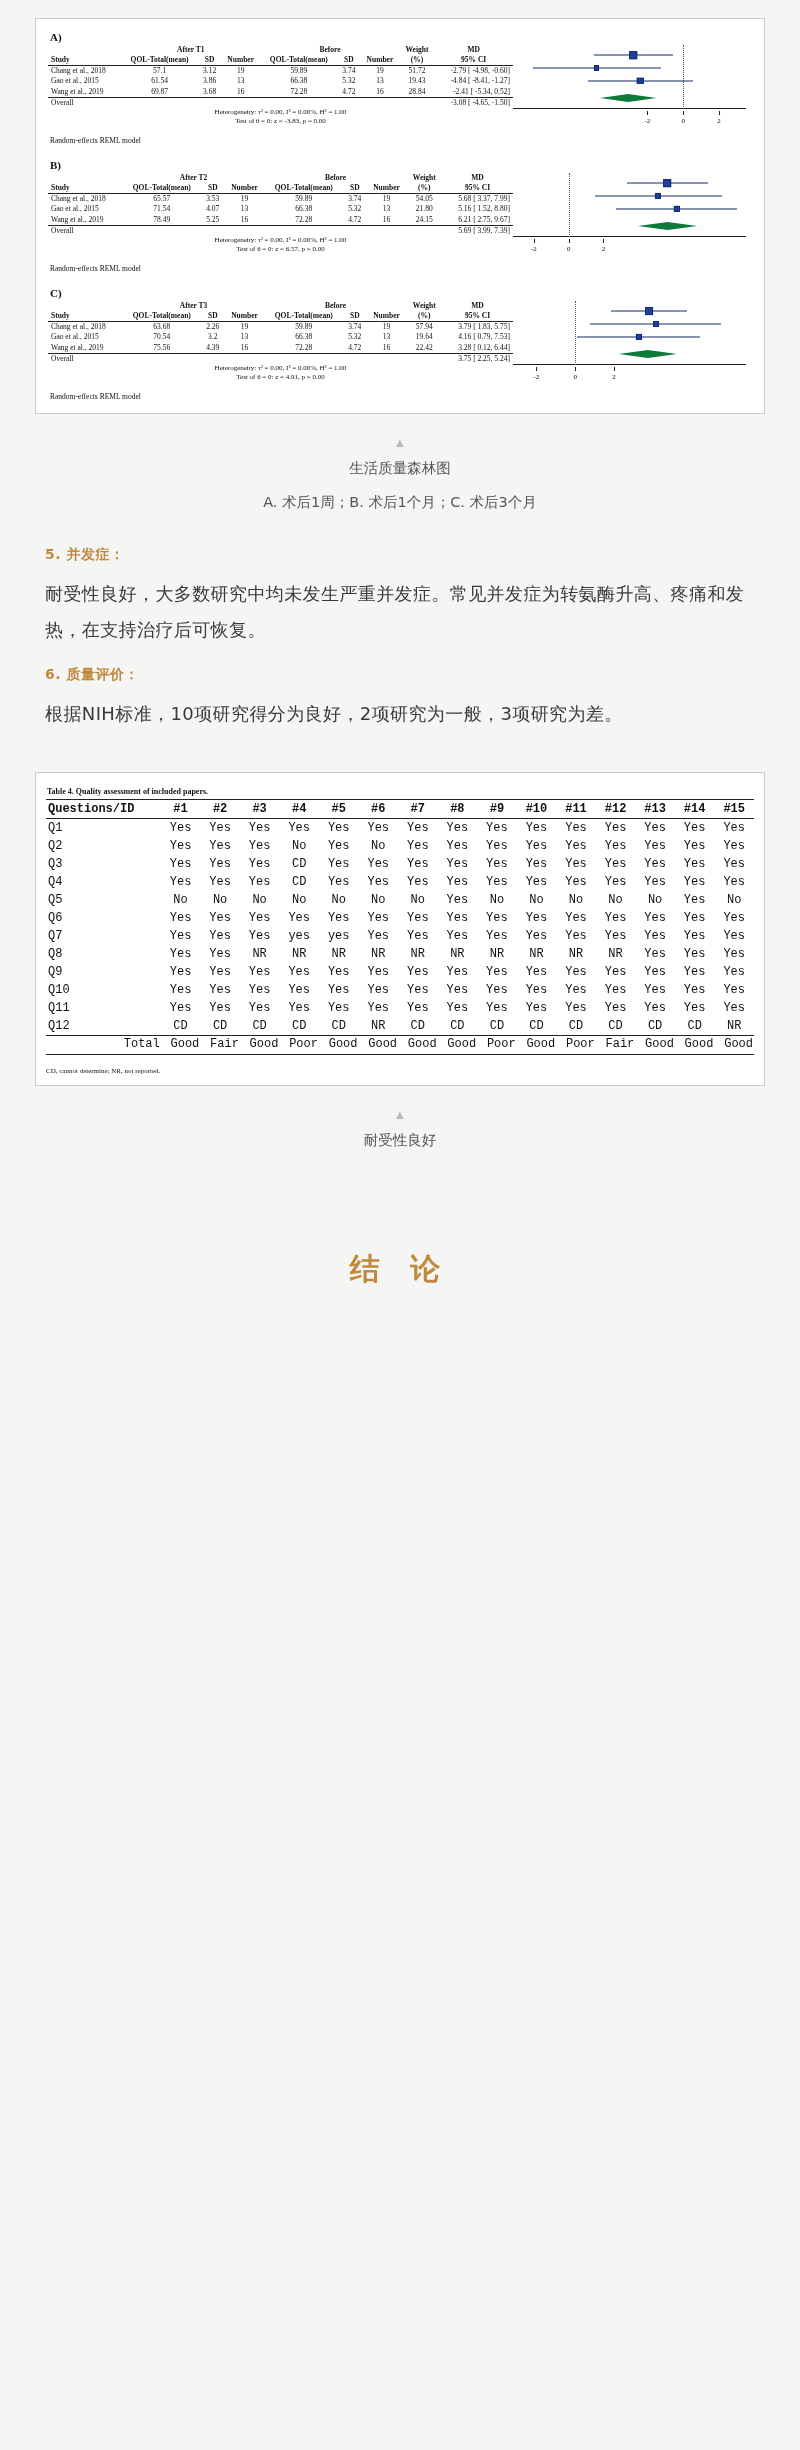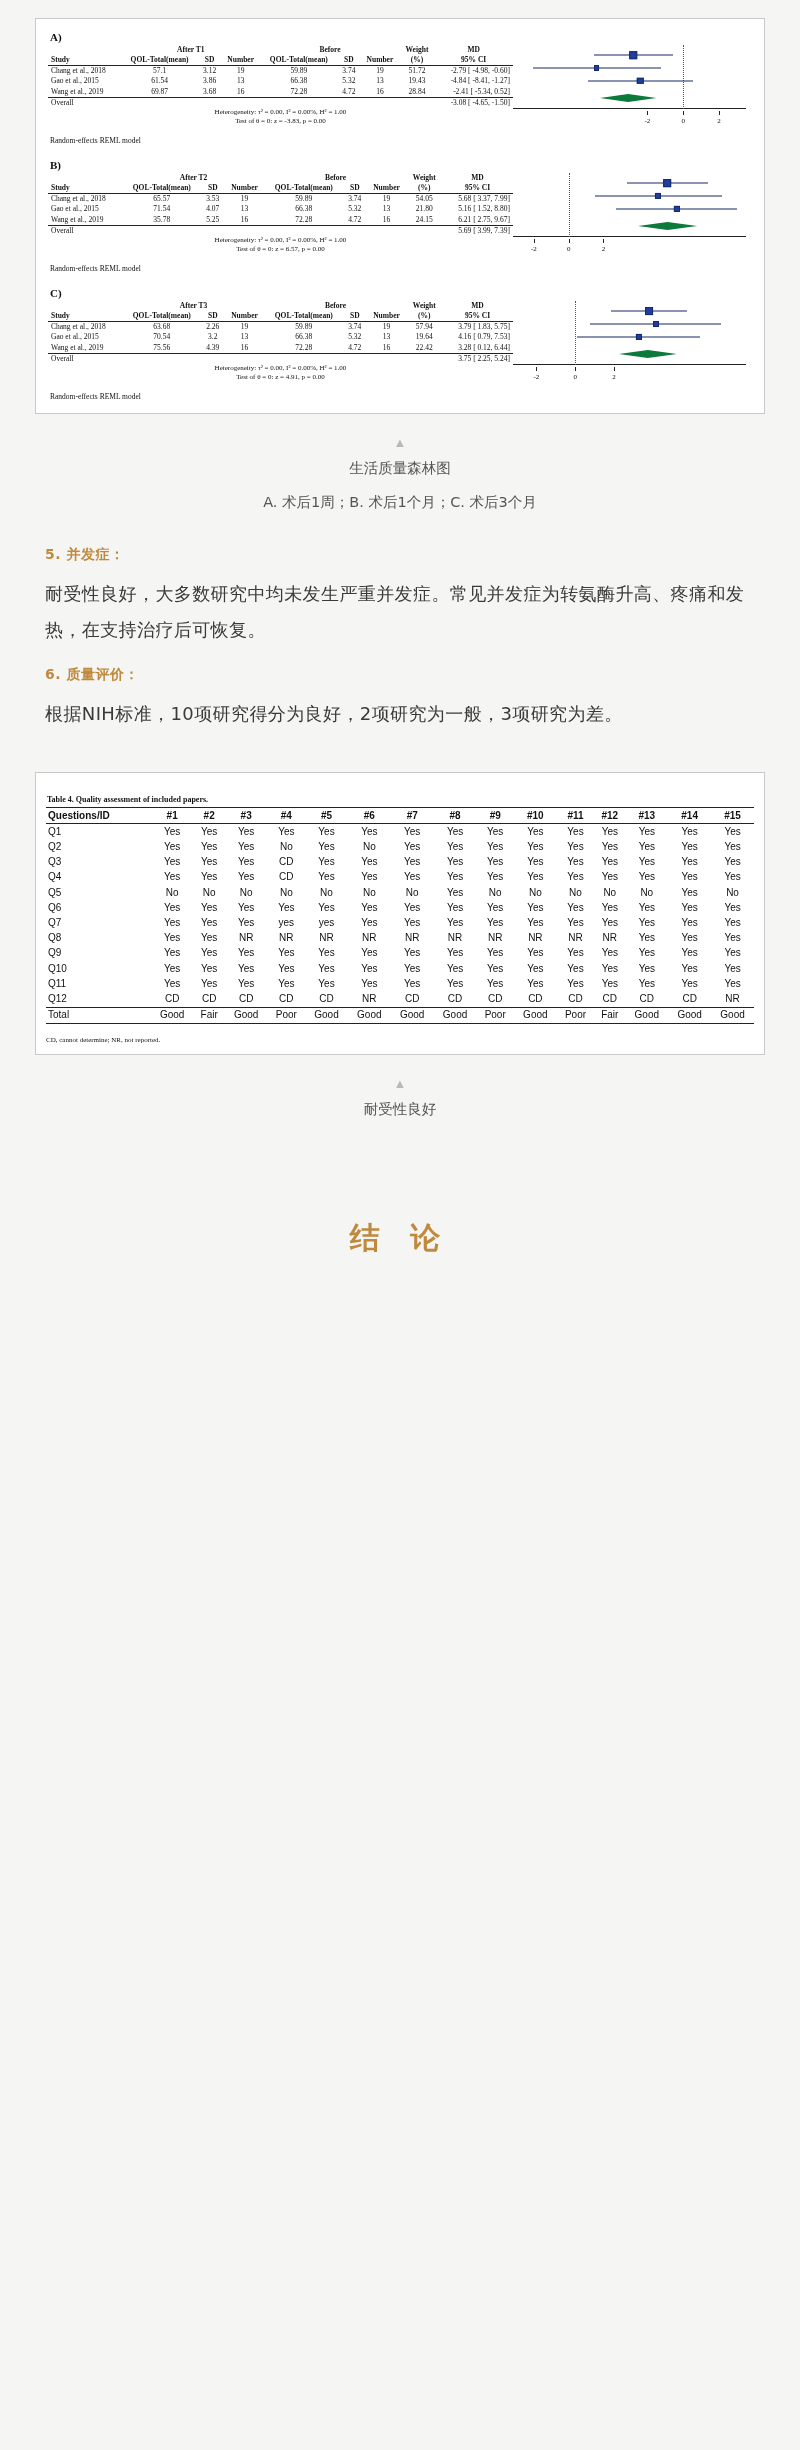--- a/index.html
+++ b/index.html
@@ -290,7 +290,7 @@
             </tr>
             <tr>
               <td class="left">Wang et al., 2019</td>
-              <td>35.78</td>
+              <td>78.49</td>
               <td>5.25</td>
               <td>16</td>
               <td>72.28</td>

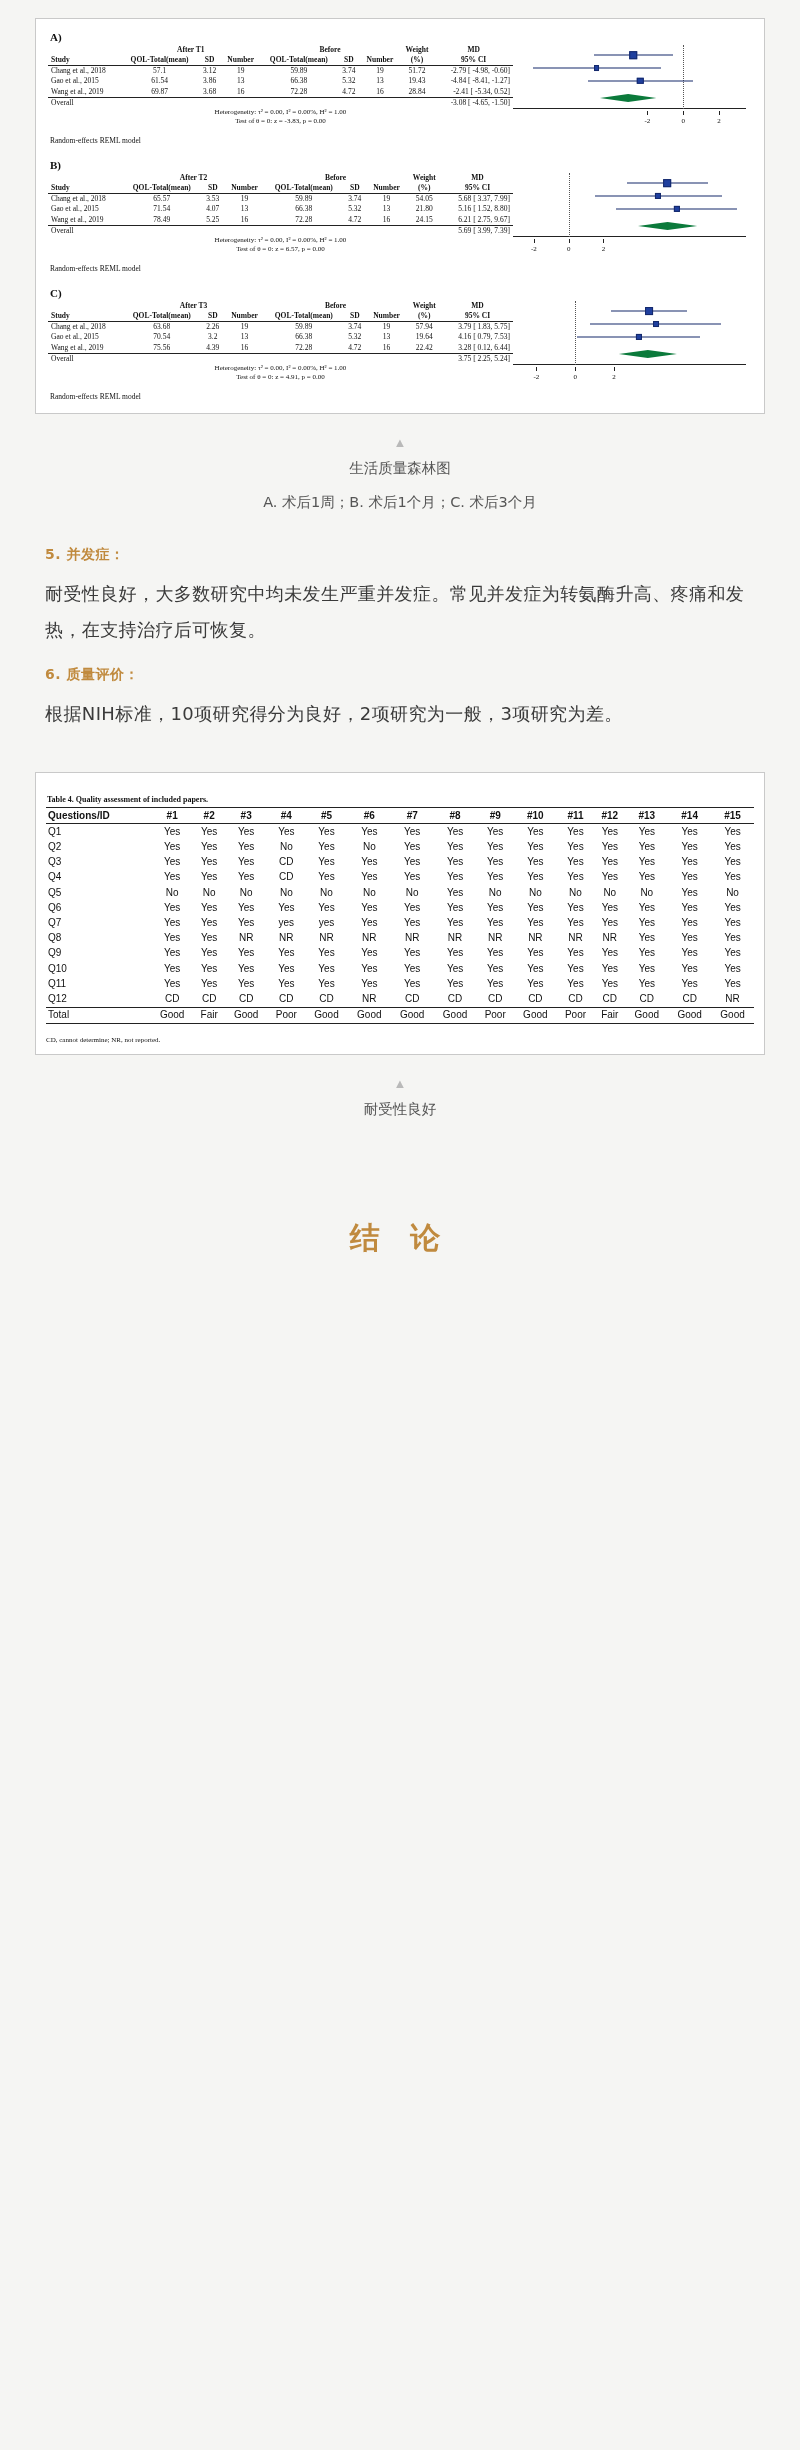--- a/index.html
+++ b/index.html
@@ -91,7 +91,7 @@
     margin:40px 35px 0 35px;
     background:#ffffff;
     border:1px solid #c9c9c9;
-    padding:20px 10px 10px 10px;
+    padding:12px 10px 10px 10px;
   }
   .tbl-title {
     font-family:"Liberation Serif", serif;

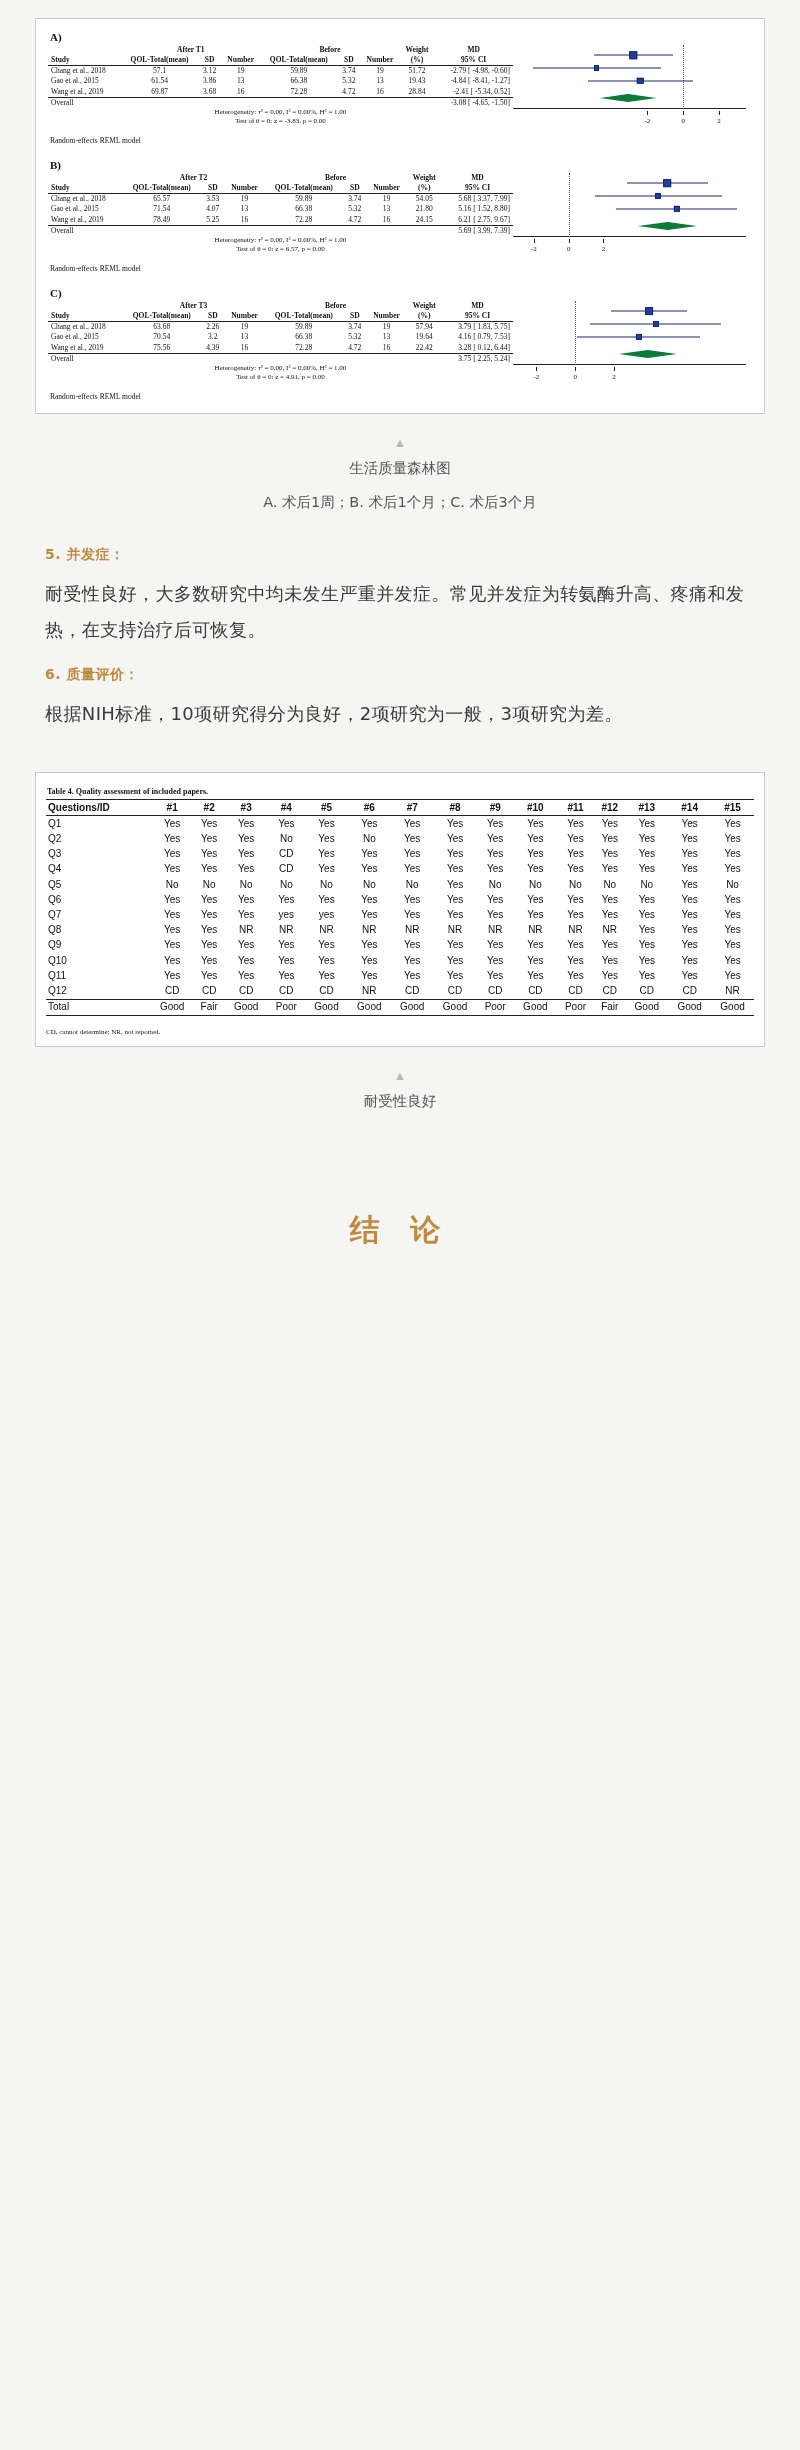--- a/index.html
+++ b/index.html
@@ -103,8 +103,8 @@
   table.qt {
     border-collapse:collapse;
     width:100%;
-    font-family:Liberation Sans, sans-serif;
-    font-size:10px;
+    font-family:Liberation Mono, monospace;
+    font-size:12px;
     color:#111;
   }
   table.qt th, table.qt td {

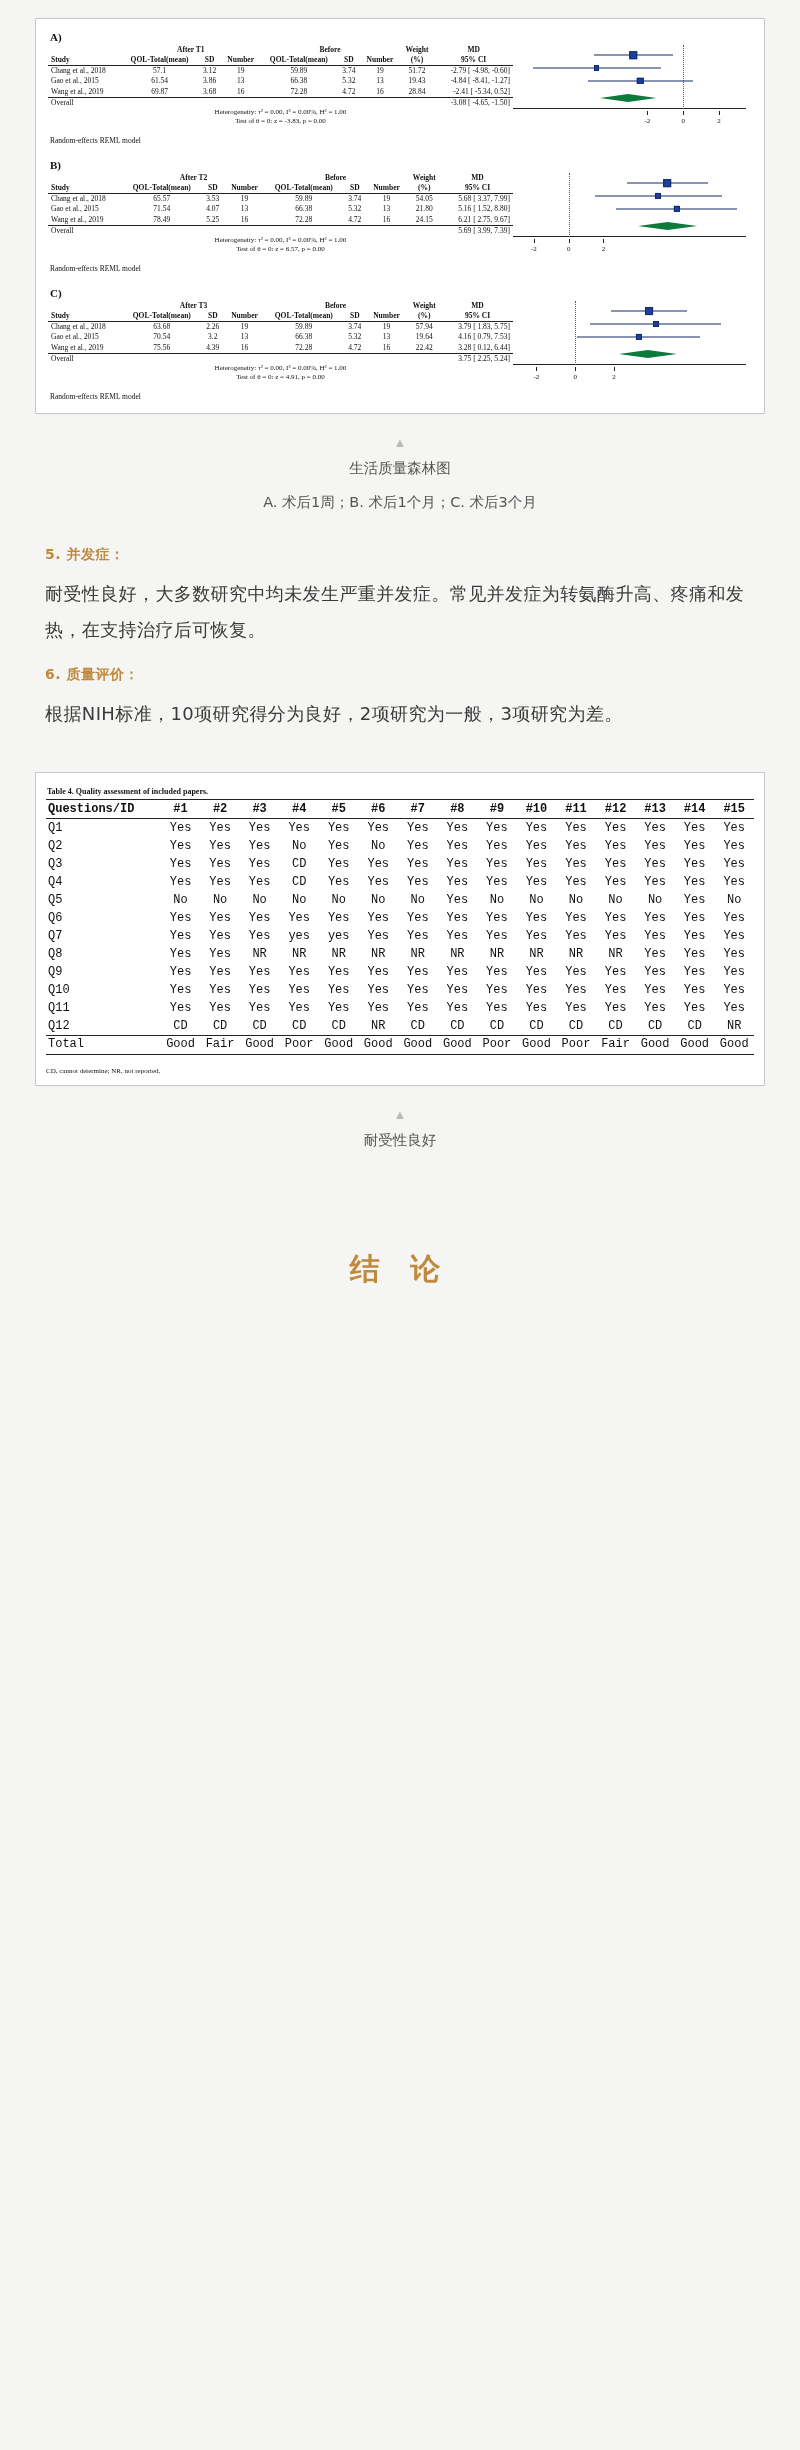--- a/index.html
+++ b/index.html
@@ -118,7 +118,7 @@
   table.qt tr.head th { border-top:0.8px solid #222; border-bottom:0.6px solid #222; }
   table.qt td.rowh, table.qt th.rowh { text-align:left; padding-left:2px; }
   table.qt tr.total td { border-top:0.6px solid #222; font-weight:normal; }
-  table.qt tr.last td { border-bottom:0.8px solid #222; }
+  table.qt tr.last td { border-bottom:0.8px solid #222;text-align:right; }
   .tbl-note { font-family:"Liberation Serif", serif; font-size:7px; color:#111; margin-top:12px; }
 
   

